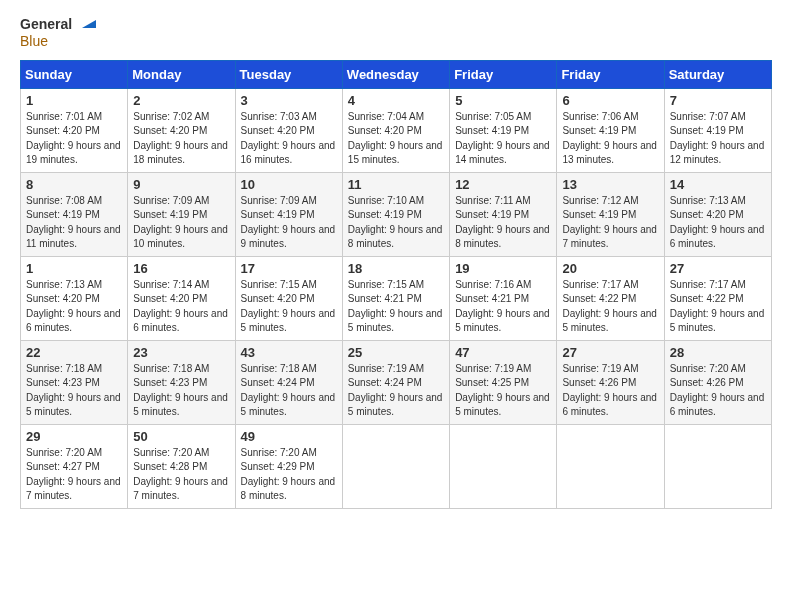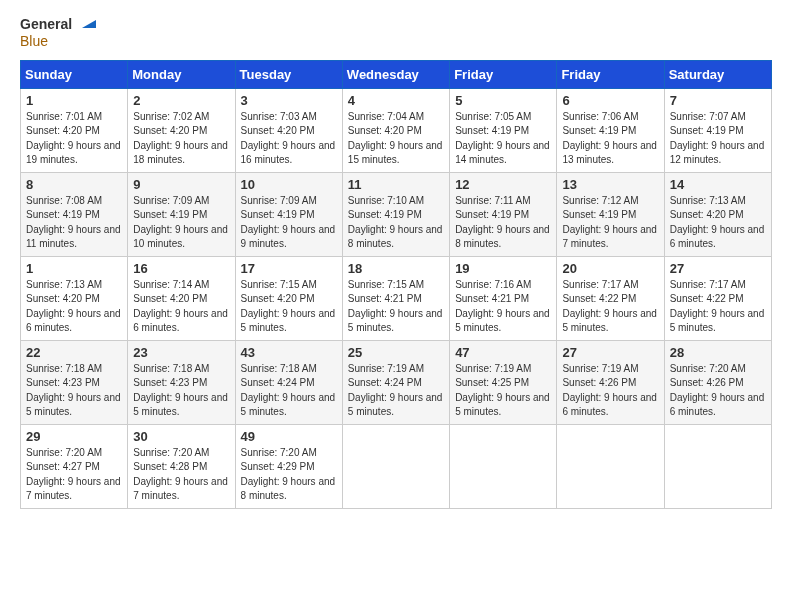--- a/index.html
+++ b/index.html
@@ -233,7 +233,7 @@
           <div class="day-info">Sunrise: 7:20 AM<br>Sunset: 4:27 PM<br>Daylight: 9 hours and 7 minutes.</div>
         </td>
         <td>
-          <span class="day-number">30</span>
+          <span class="day-number">50</span>
           <div class="day-info">Sunrise: 7:20 AM<br>Sunset: 4:28 PM<br>Daylight: 9 hours and 7 minutes.</div>
         </td>
         <td>

